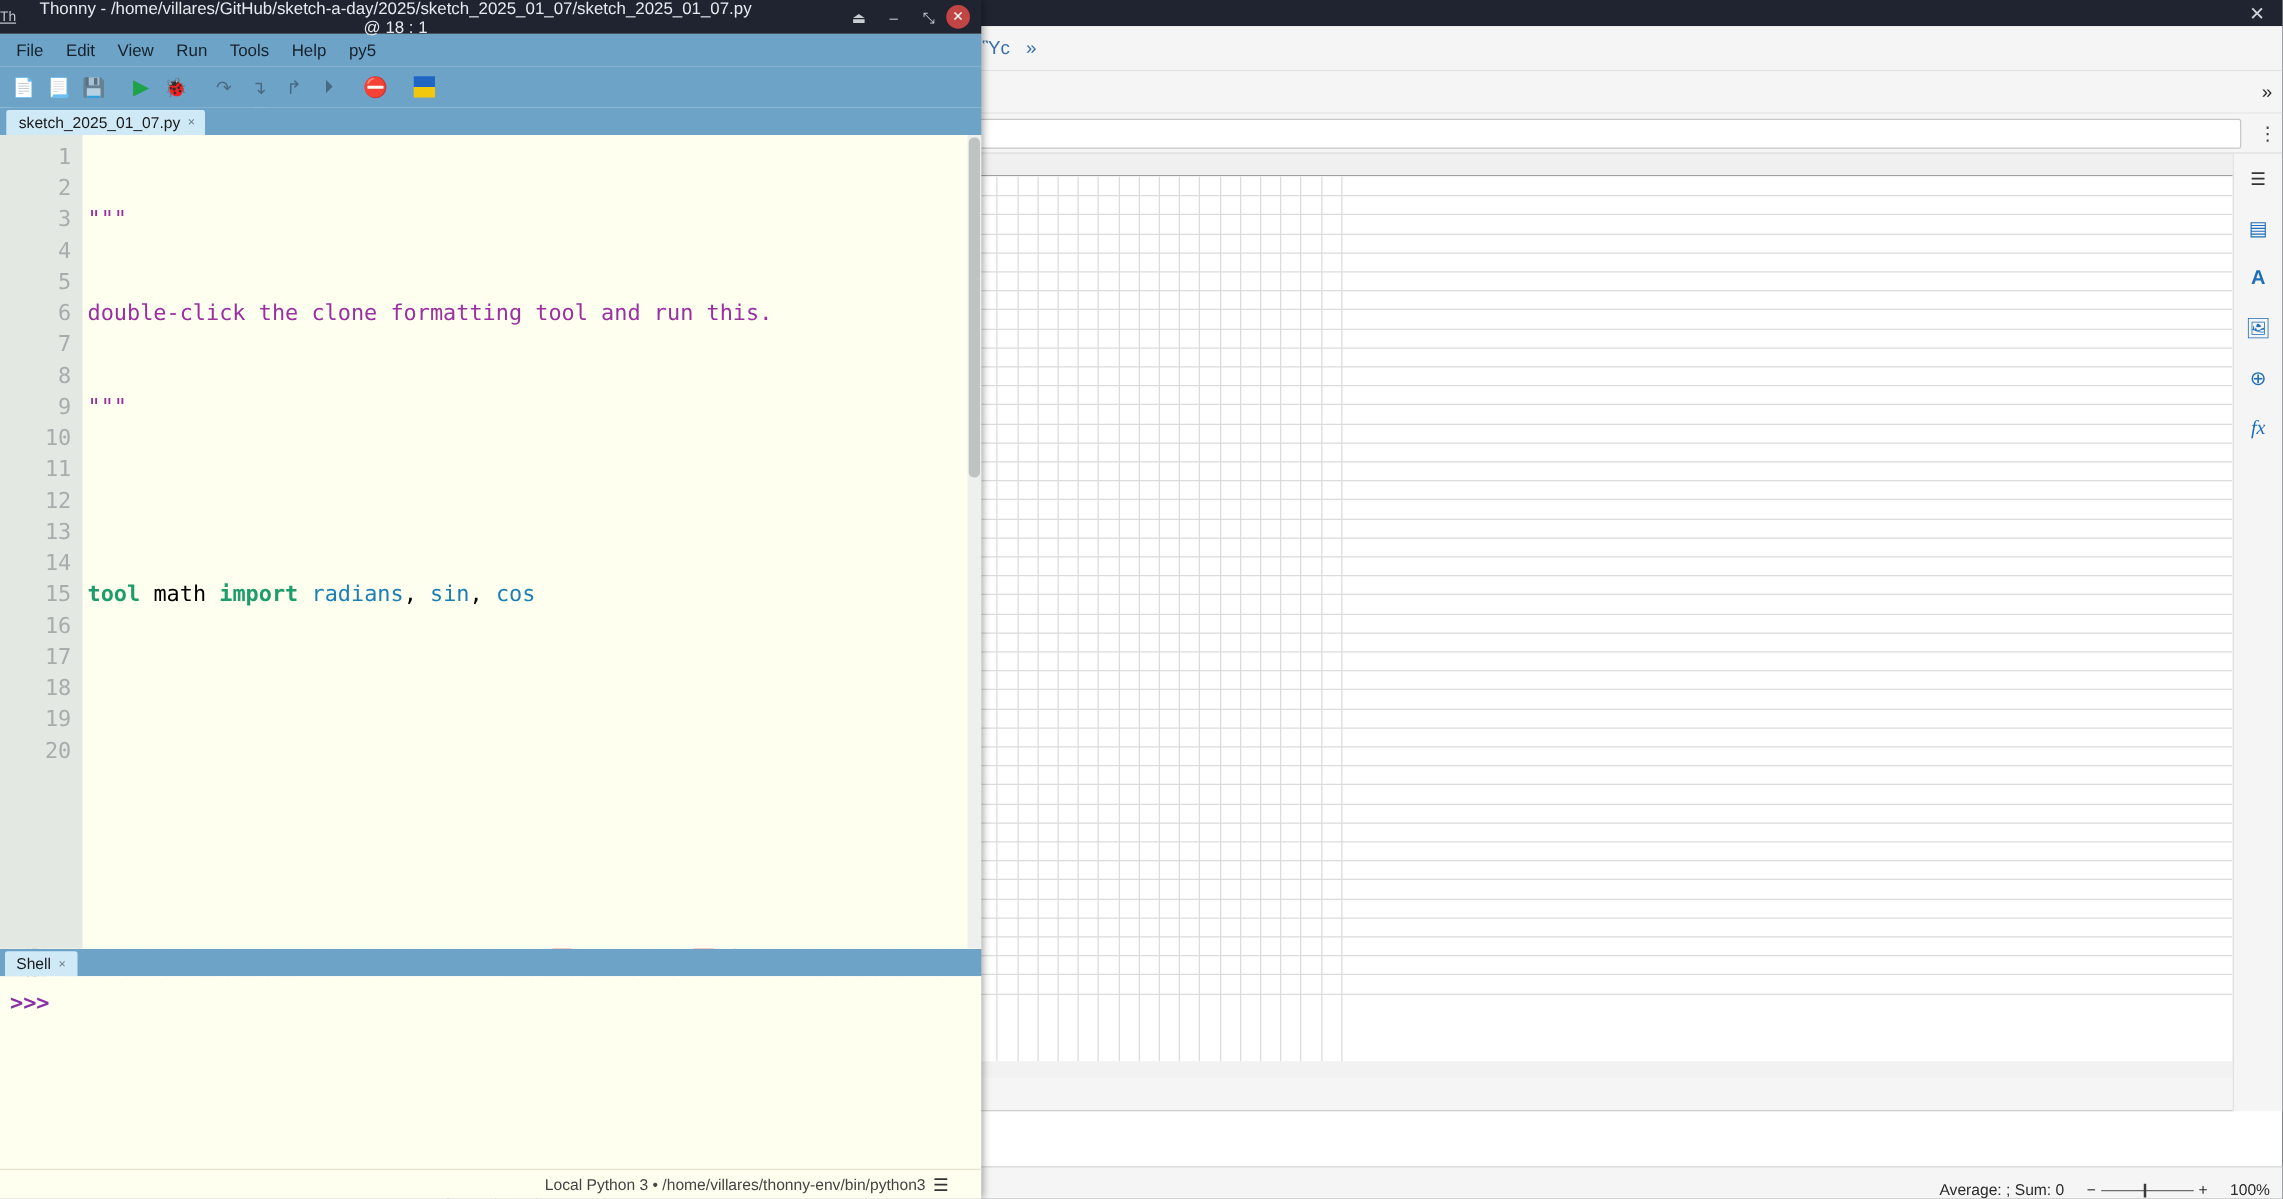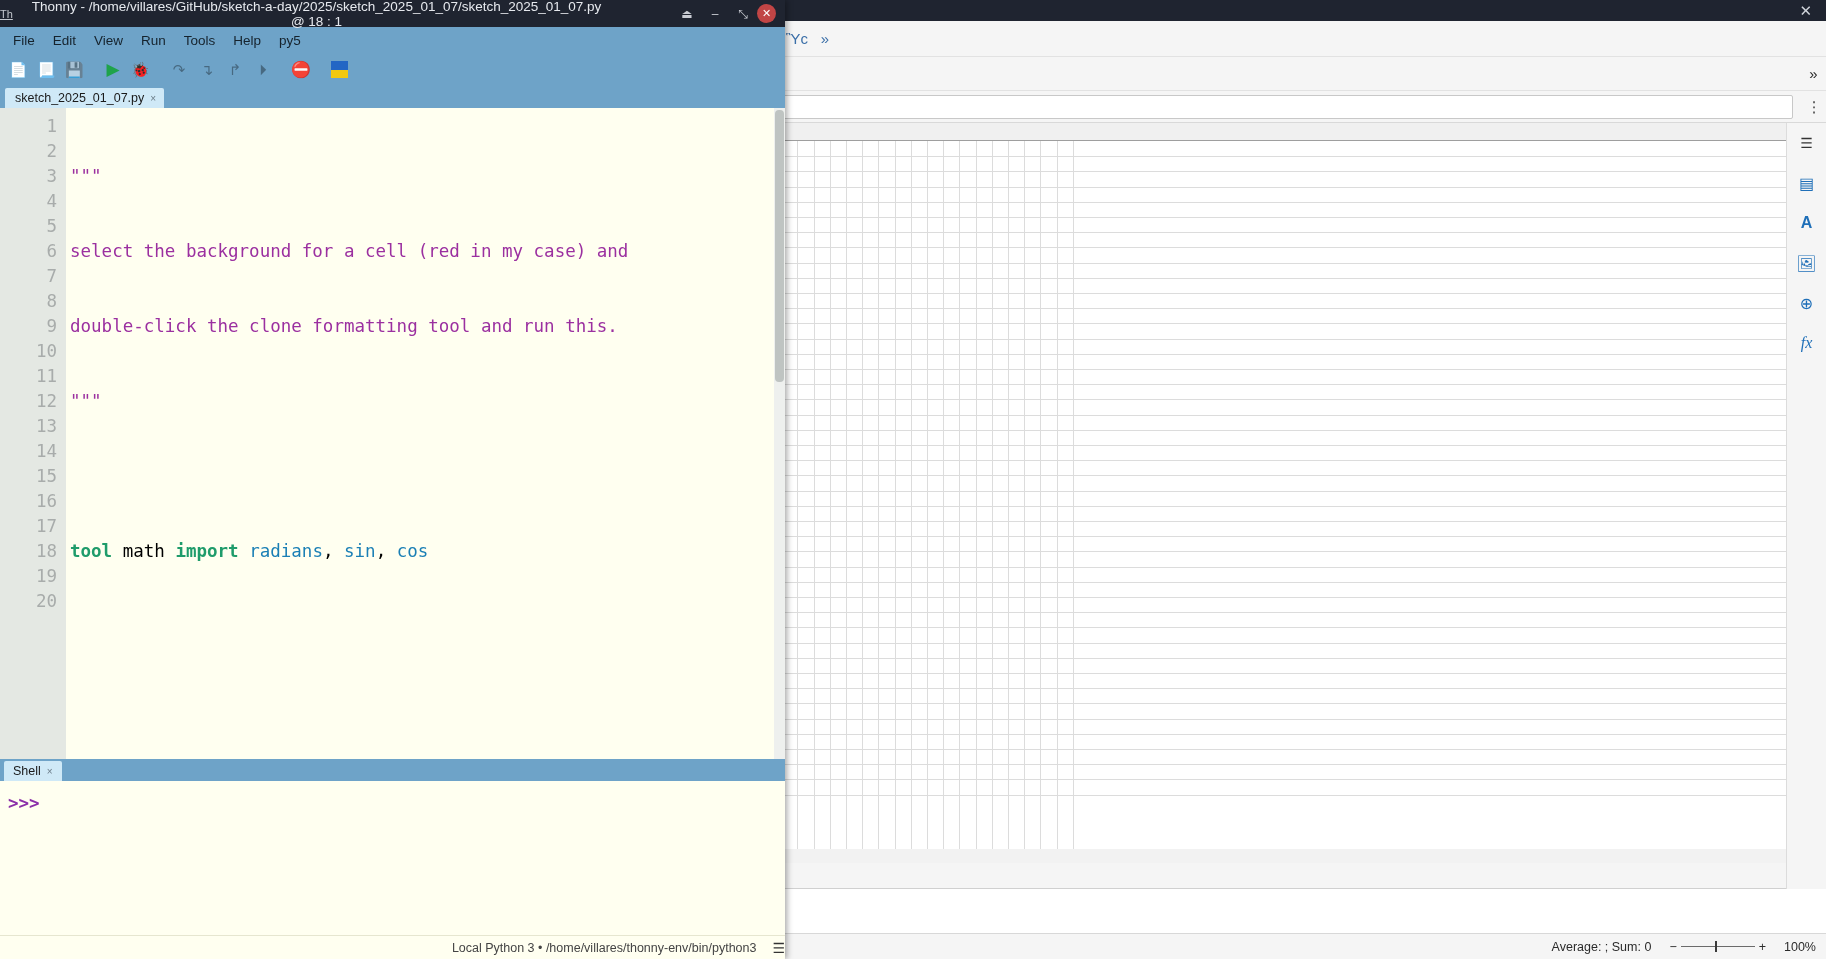--- a/index.html
+++ b/index.html
@@ -693,7 +693,6 @@
         </div>
       <div class="th-code">
         <div class="ln"><span class="c-str">"""</span></div>
-        <div class="ln"><span class="c-str">select the background for a cell (red in my case) and</span></div>
         <div class="ln"><span class="c-str">double-click the clone formatting tool and run this.</span></div>
         <div class="ln"><span class="c-str">"""</span></div>
         <div class="ln"></div>

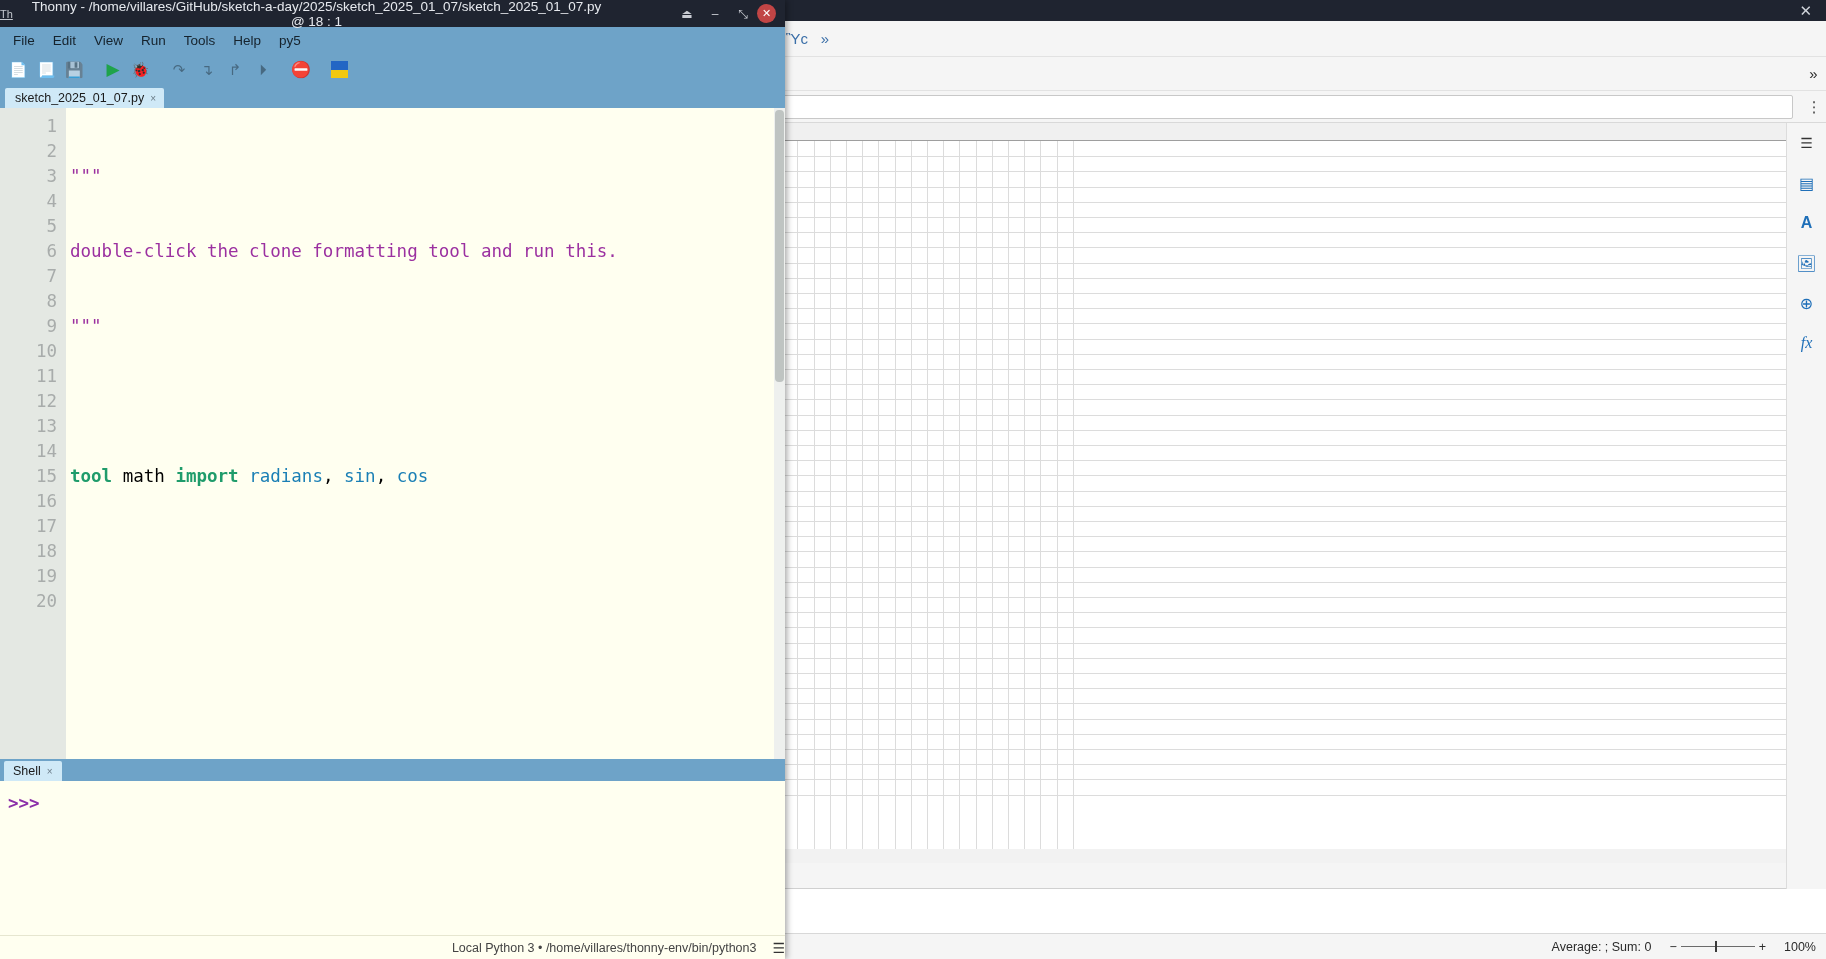--- a/index.html
+++ b/index.html
@@ -215,8 +215,8 @@
   .sh-prompt { color: #8b2fa8; font-weight: bold; }
   .th-statusbar {
     height: 24px; background: #fffff0; border-top: 1px solid #e6e6d0;
-    display: flex; align-items: center; justify-content: flex-end; gap: 16px;
-    padding-right: 0; font-size: 12.5px; color: #444; flex: none;
+    display: flex; align-items: center; justify-content: flex-end; gap: 6px;
+    padding-right: 26px; font-size: 12.5px; color: #444; flex: none;
   }
   .th-hamb { font-size: 14px; color: #333; }
 </style>

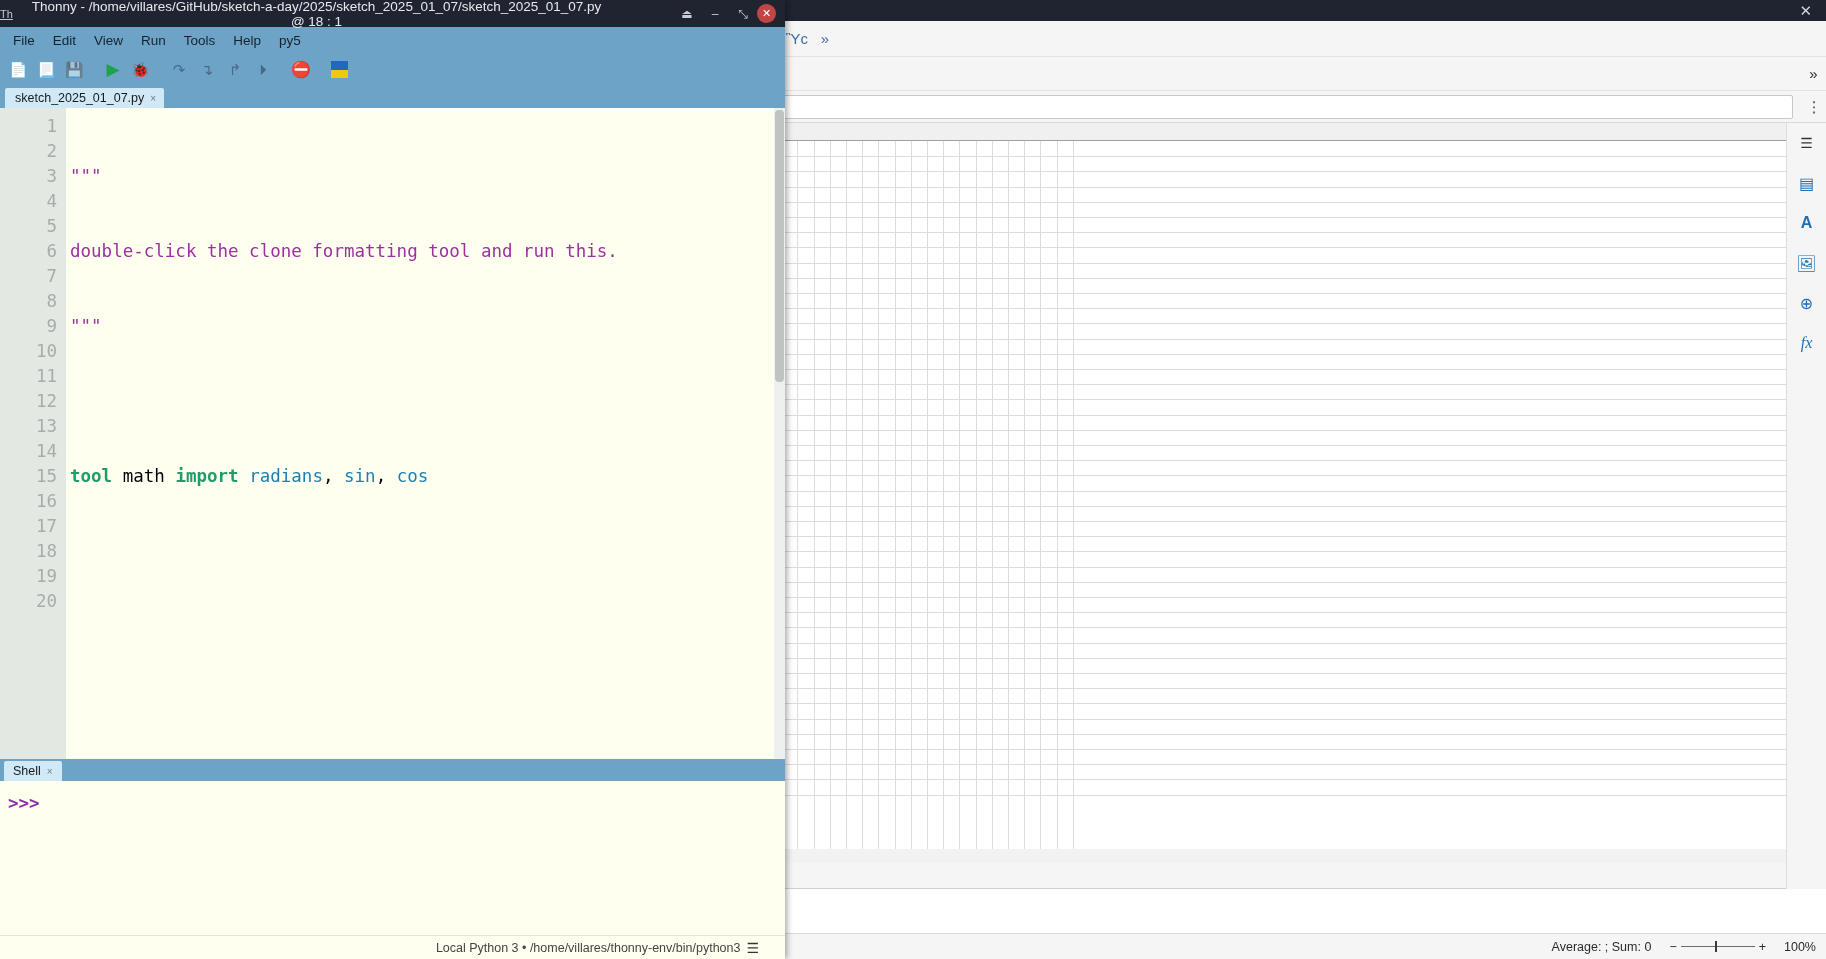--- a/index.html
+++ b/index.html
@@ -136,7 +136,7 @@
 
   .calc-statusbar {
     height: 26px; background: #f5f5f5; border-top: 1px solid #d8d8d8;
-    display: flex; align-items: center; font-size: 12.5px; color: #2b2b2b; flex: none; margin-top: 44px;
+    display: flex; align-items: flex-end; font-size: 12.5px; color: #2b2b2b; flex: none; margin-top: 44px;
   }
   .sbi { padding: 0 10px; white-space: nowrap; }
   .sb-flex { flex: 1; }

